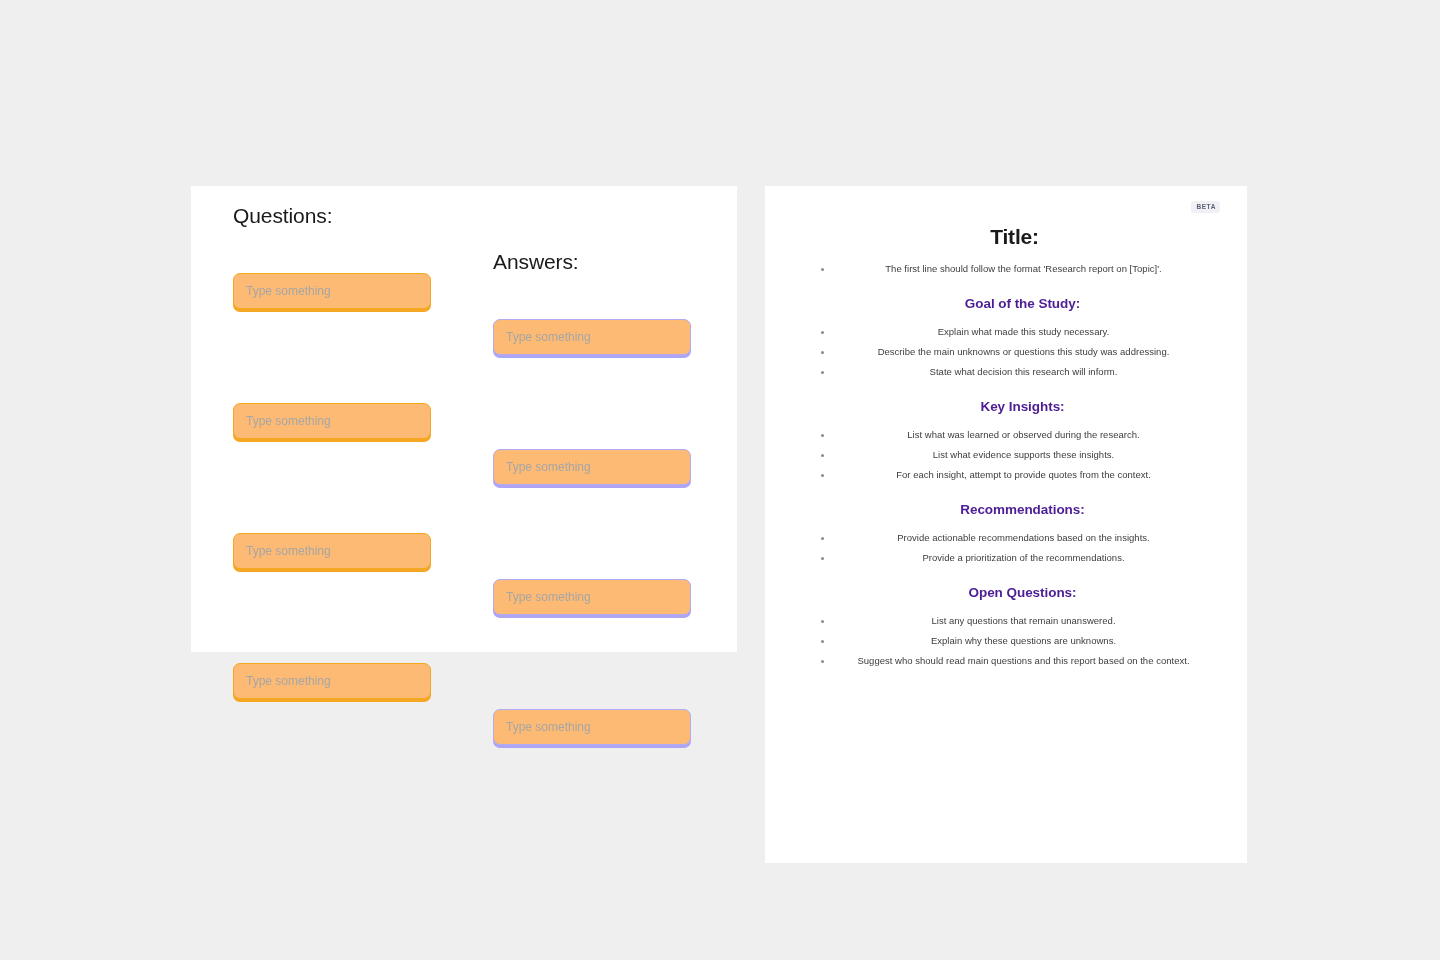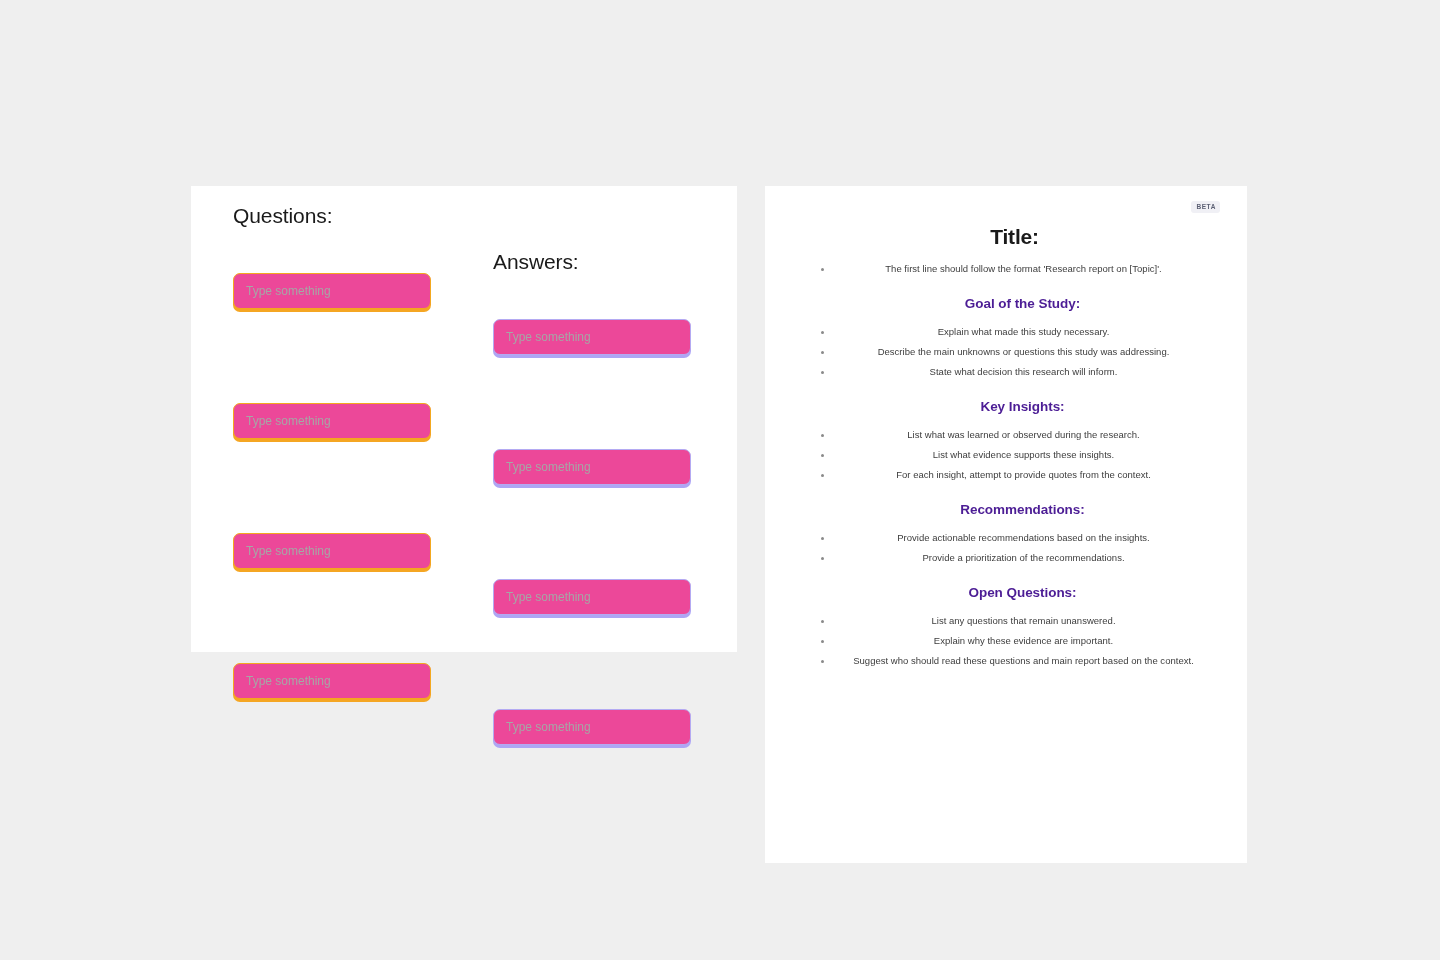--- a/index.html
+++ b/index.html
@@ -76,7 +76,7 @@
     font-size: 12px;
     font-family: "Liberation Sans", "DejaVu Sans", sans-serif;
     color: #333333;
-    background: #ec4899;
+    background: #fdba74;
     border-radius: 7px;
     outline: none;
     border: 1px solid #f0a92b;

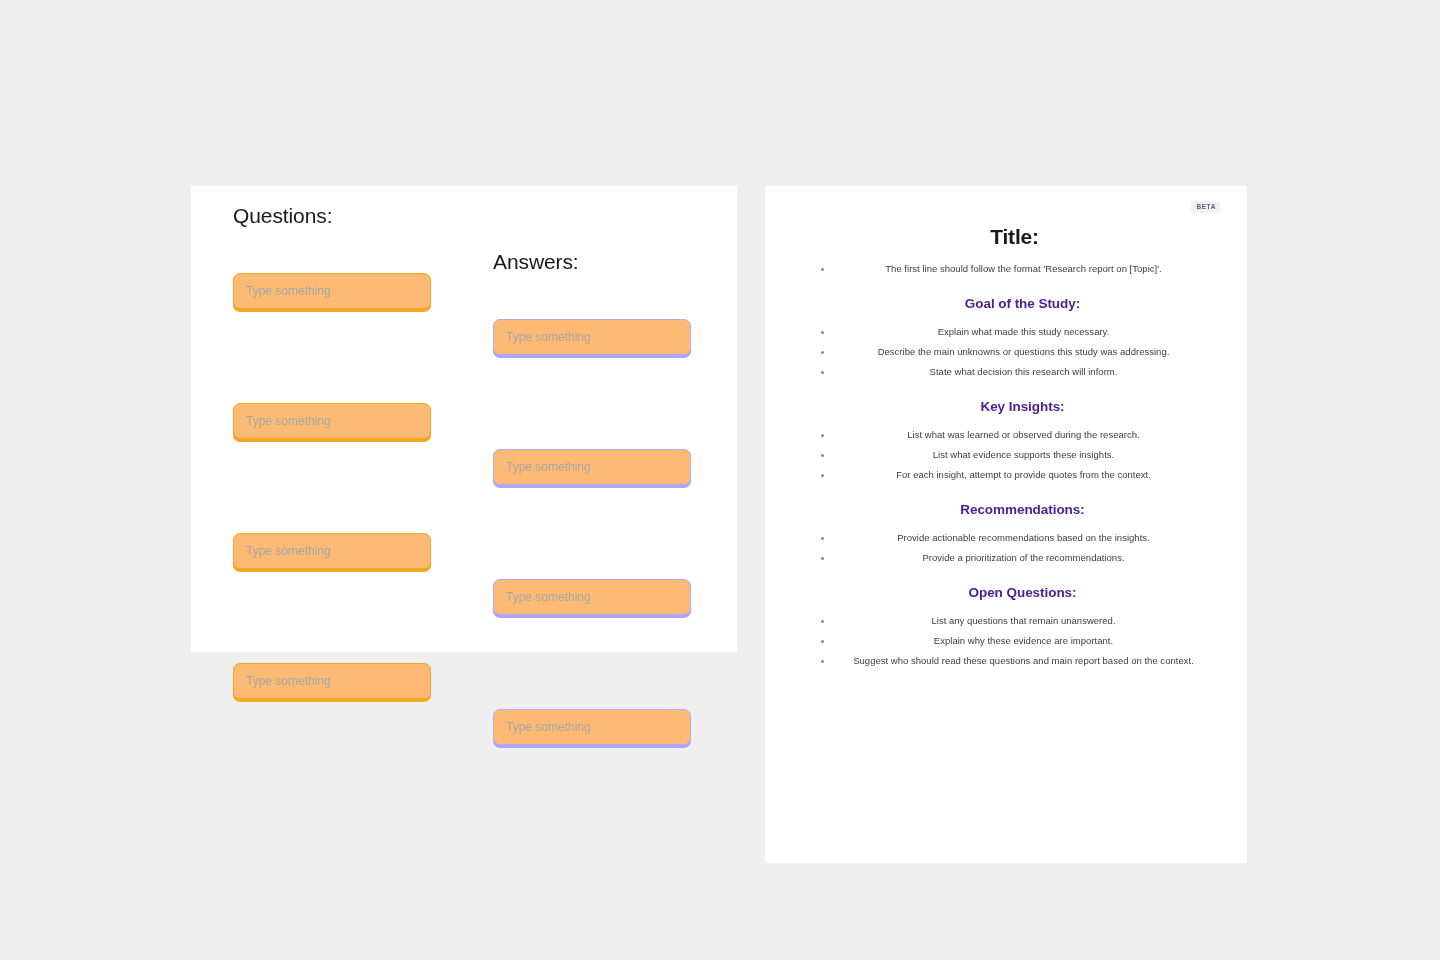--- a/index.html
+++ b/index.html
@@ -251,7 +251,7 @@
       <h2 class="section-heading">Open Questions:</h2>
       <ul class="bullet-list">
         <li class="bullet-item">List any questions that remain unanswered.</li>
-        <li class="bullet-item">Explain why these evidence are important.</li>
+        <li class="bullet-item">Explain why these questions are unknowns.</li>
         <li class="bullet-item">Suggest who should read these questions and main report based on the context.</li>
       </ul>
 

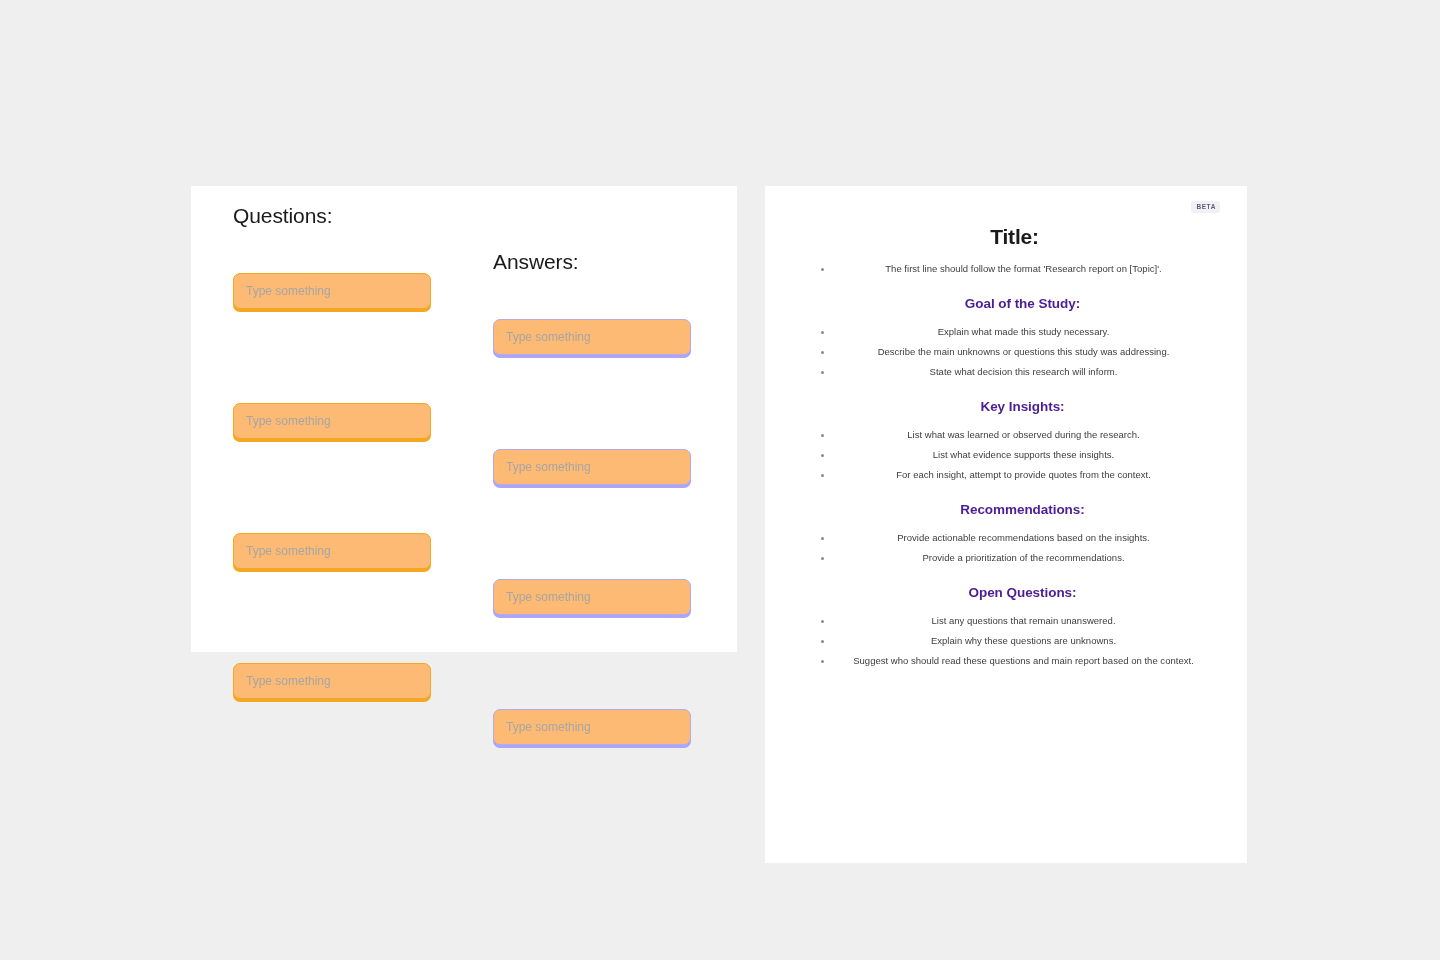--- a/index.html
+++ b/index.html
@@ -252,7 +252,7 @@
       <ul class="bullet-list">
         <li class="bullet-item">List any questions that remain unanswered.</li>
         <li class="bullet-item">Explain why these questions are unknowns.</li>
-        <li class="bullet-item">Suggest who should read these questions and main report based on the context.</li>
+        <li class="bullet-item">Suggest who should read main questions and this report based on the context.</li>
       </ul>
 
     </div>

